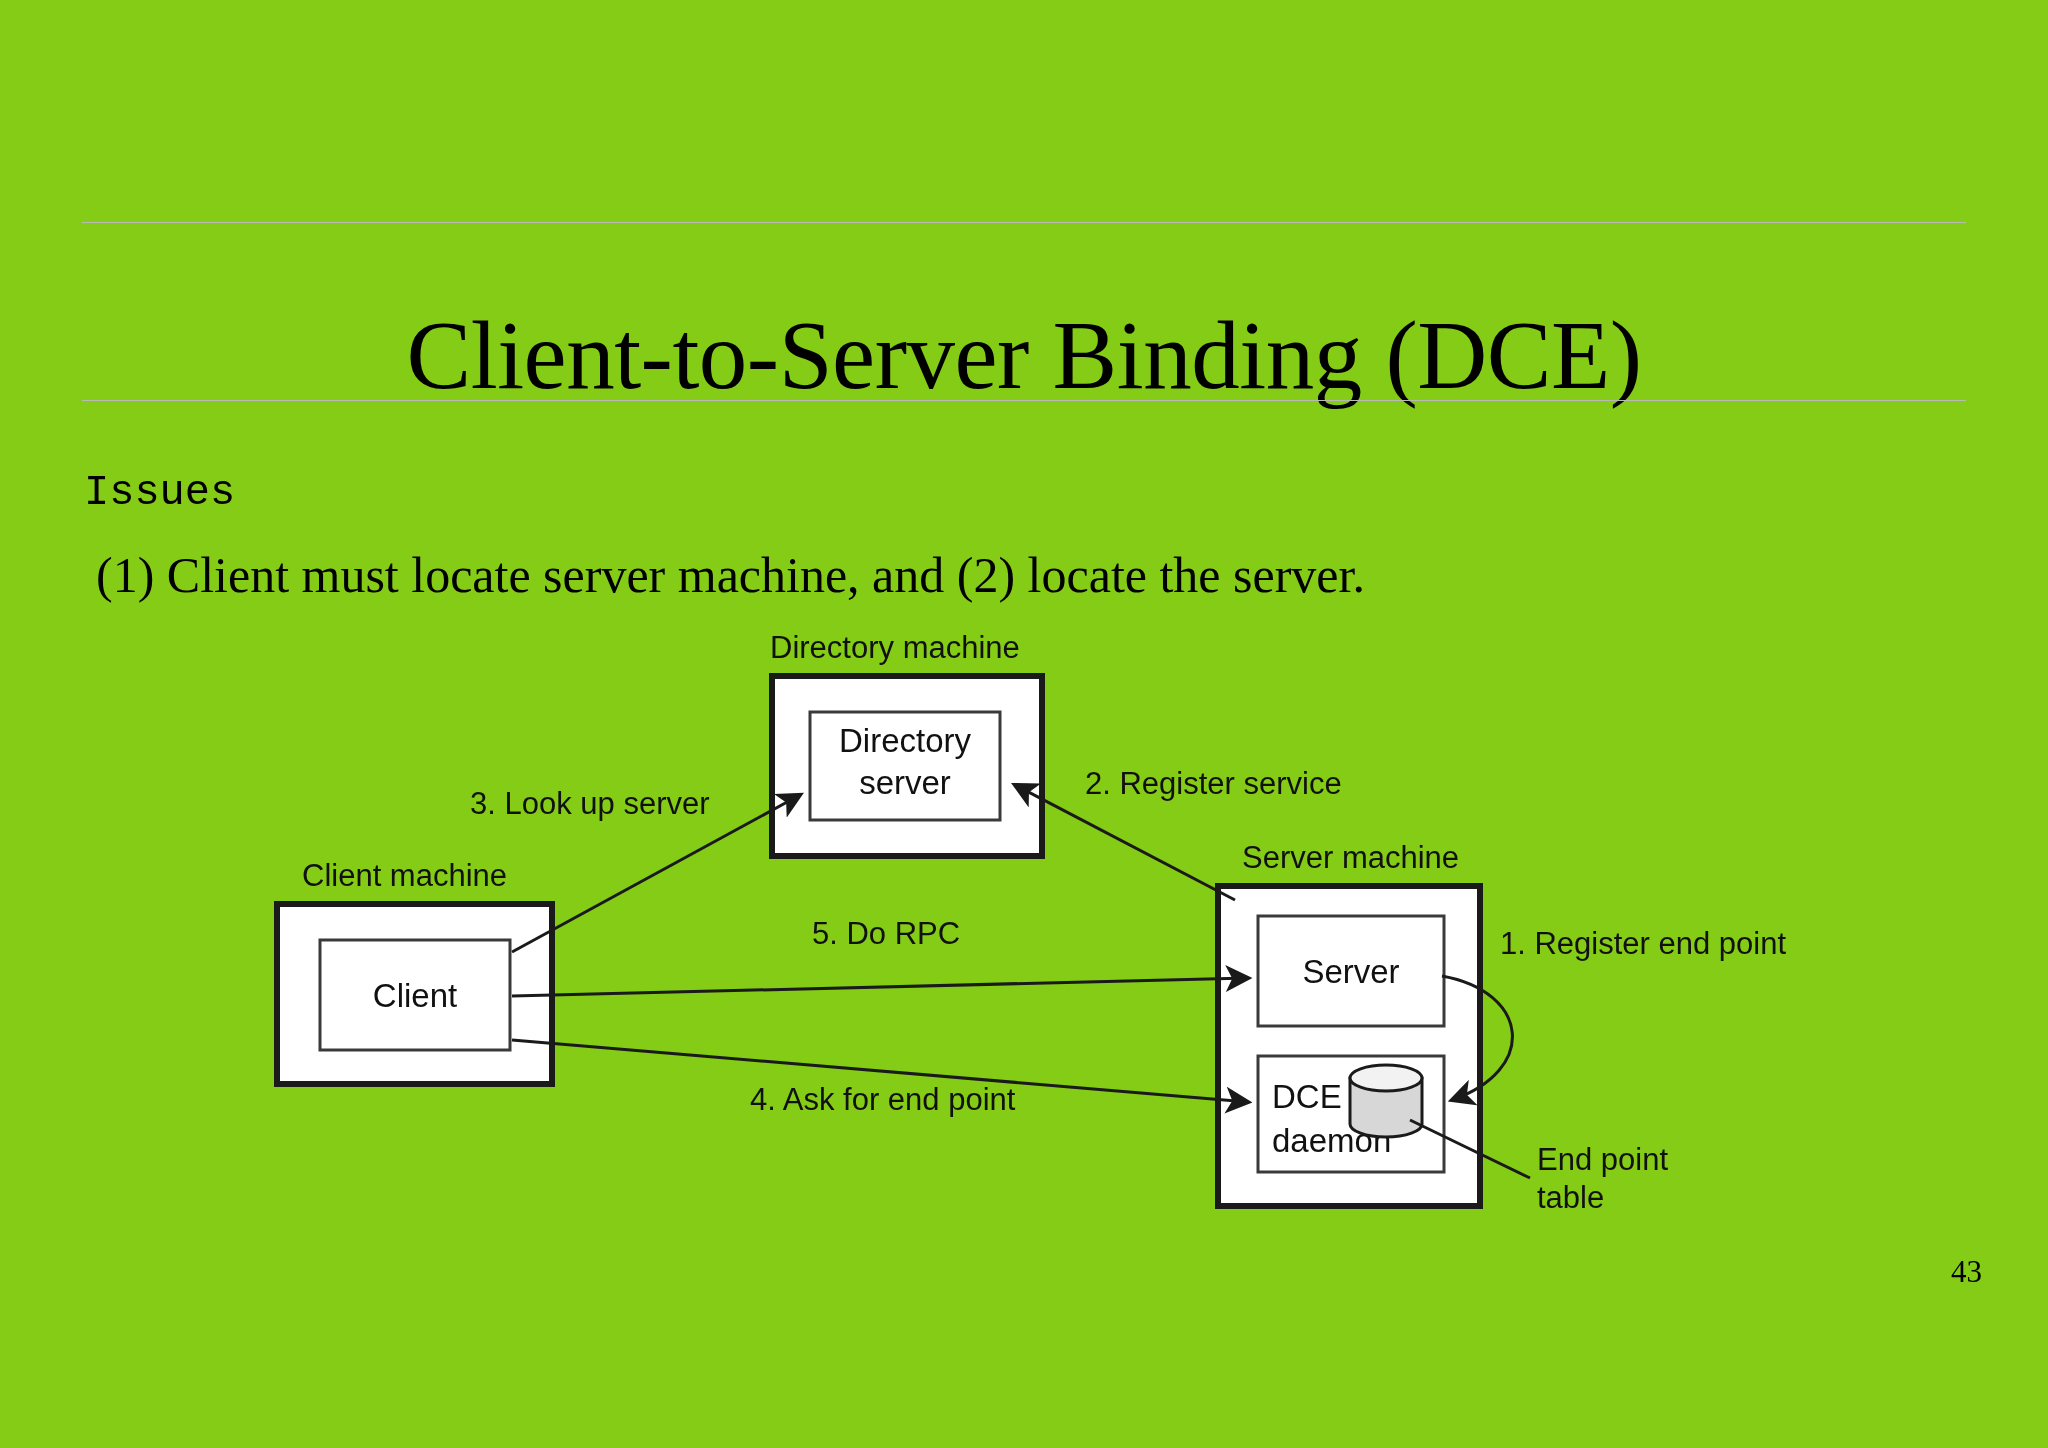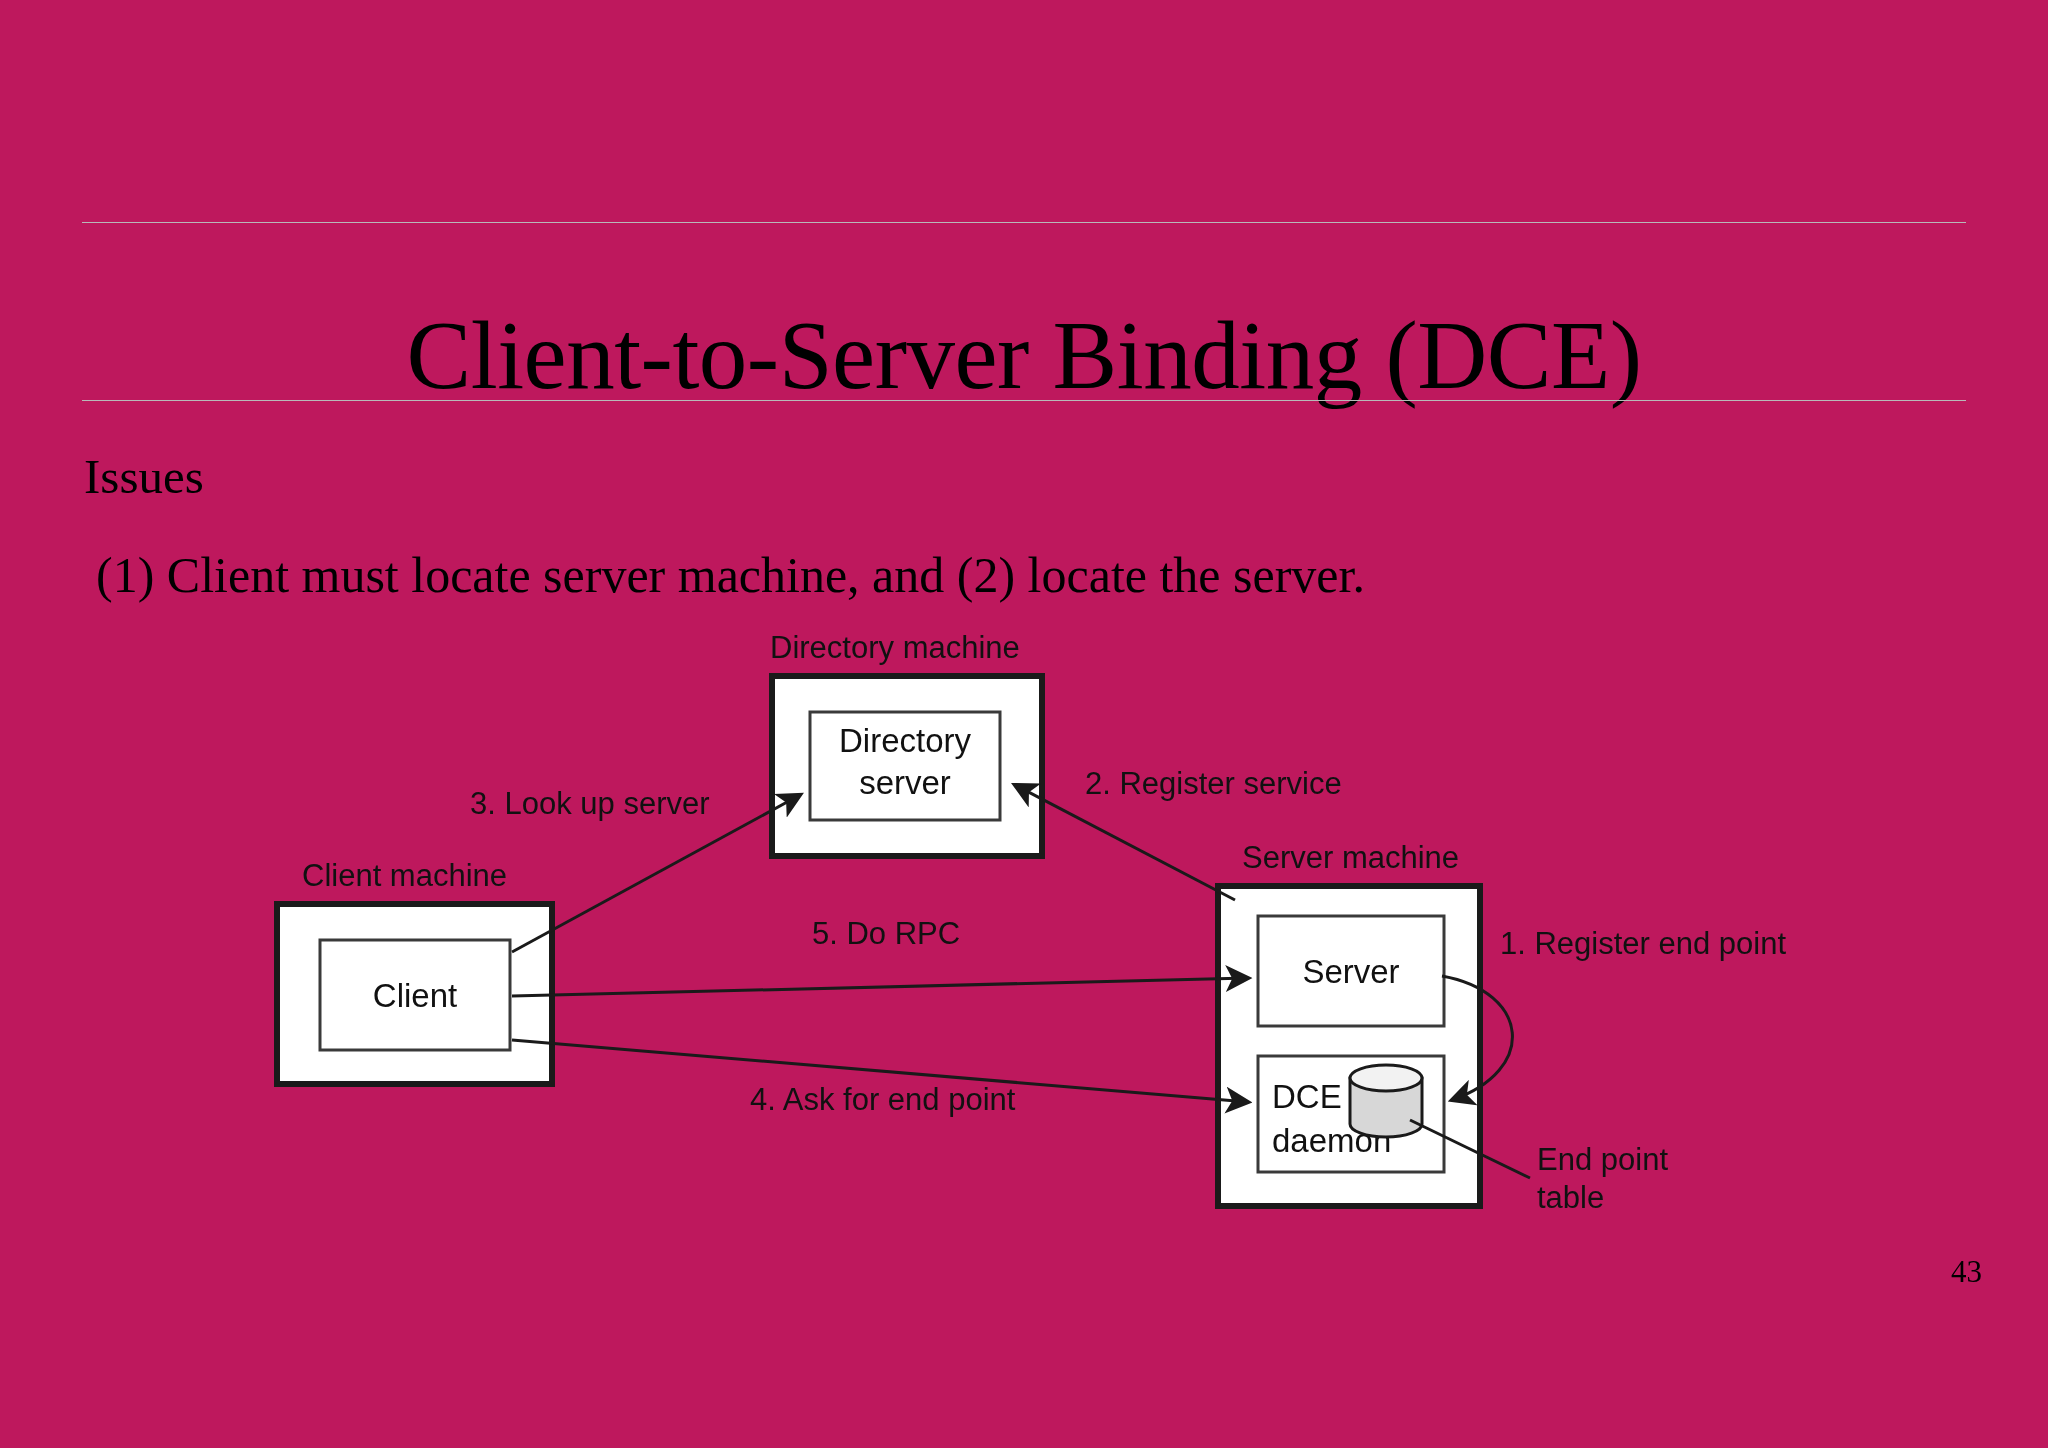--- a/index.html
+++ b/index.html
@@ -20,7 +20,7 @@
   .slide {
     position: absolute;
     inset: 0;
-    background: #be185d;
+    background: #84cc16;
   }
 
   .rule {

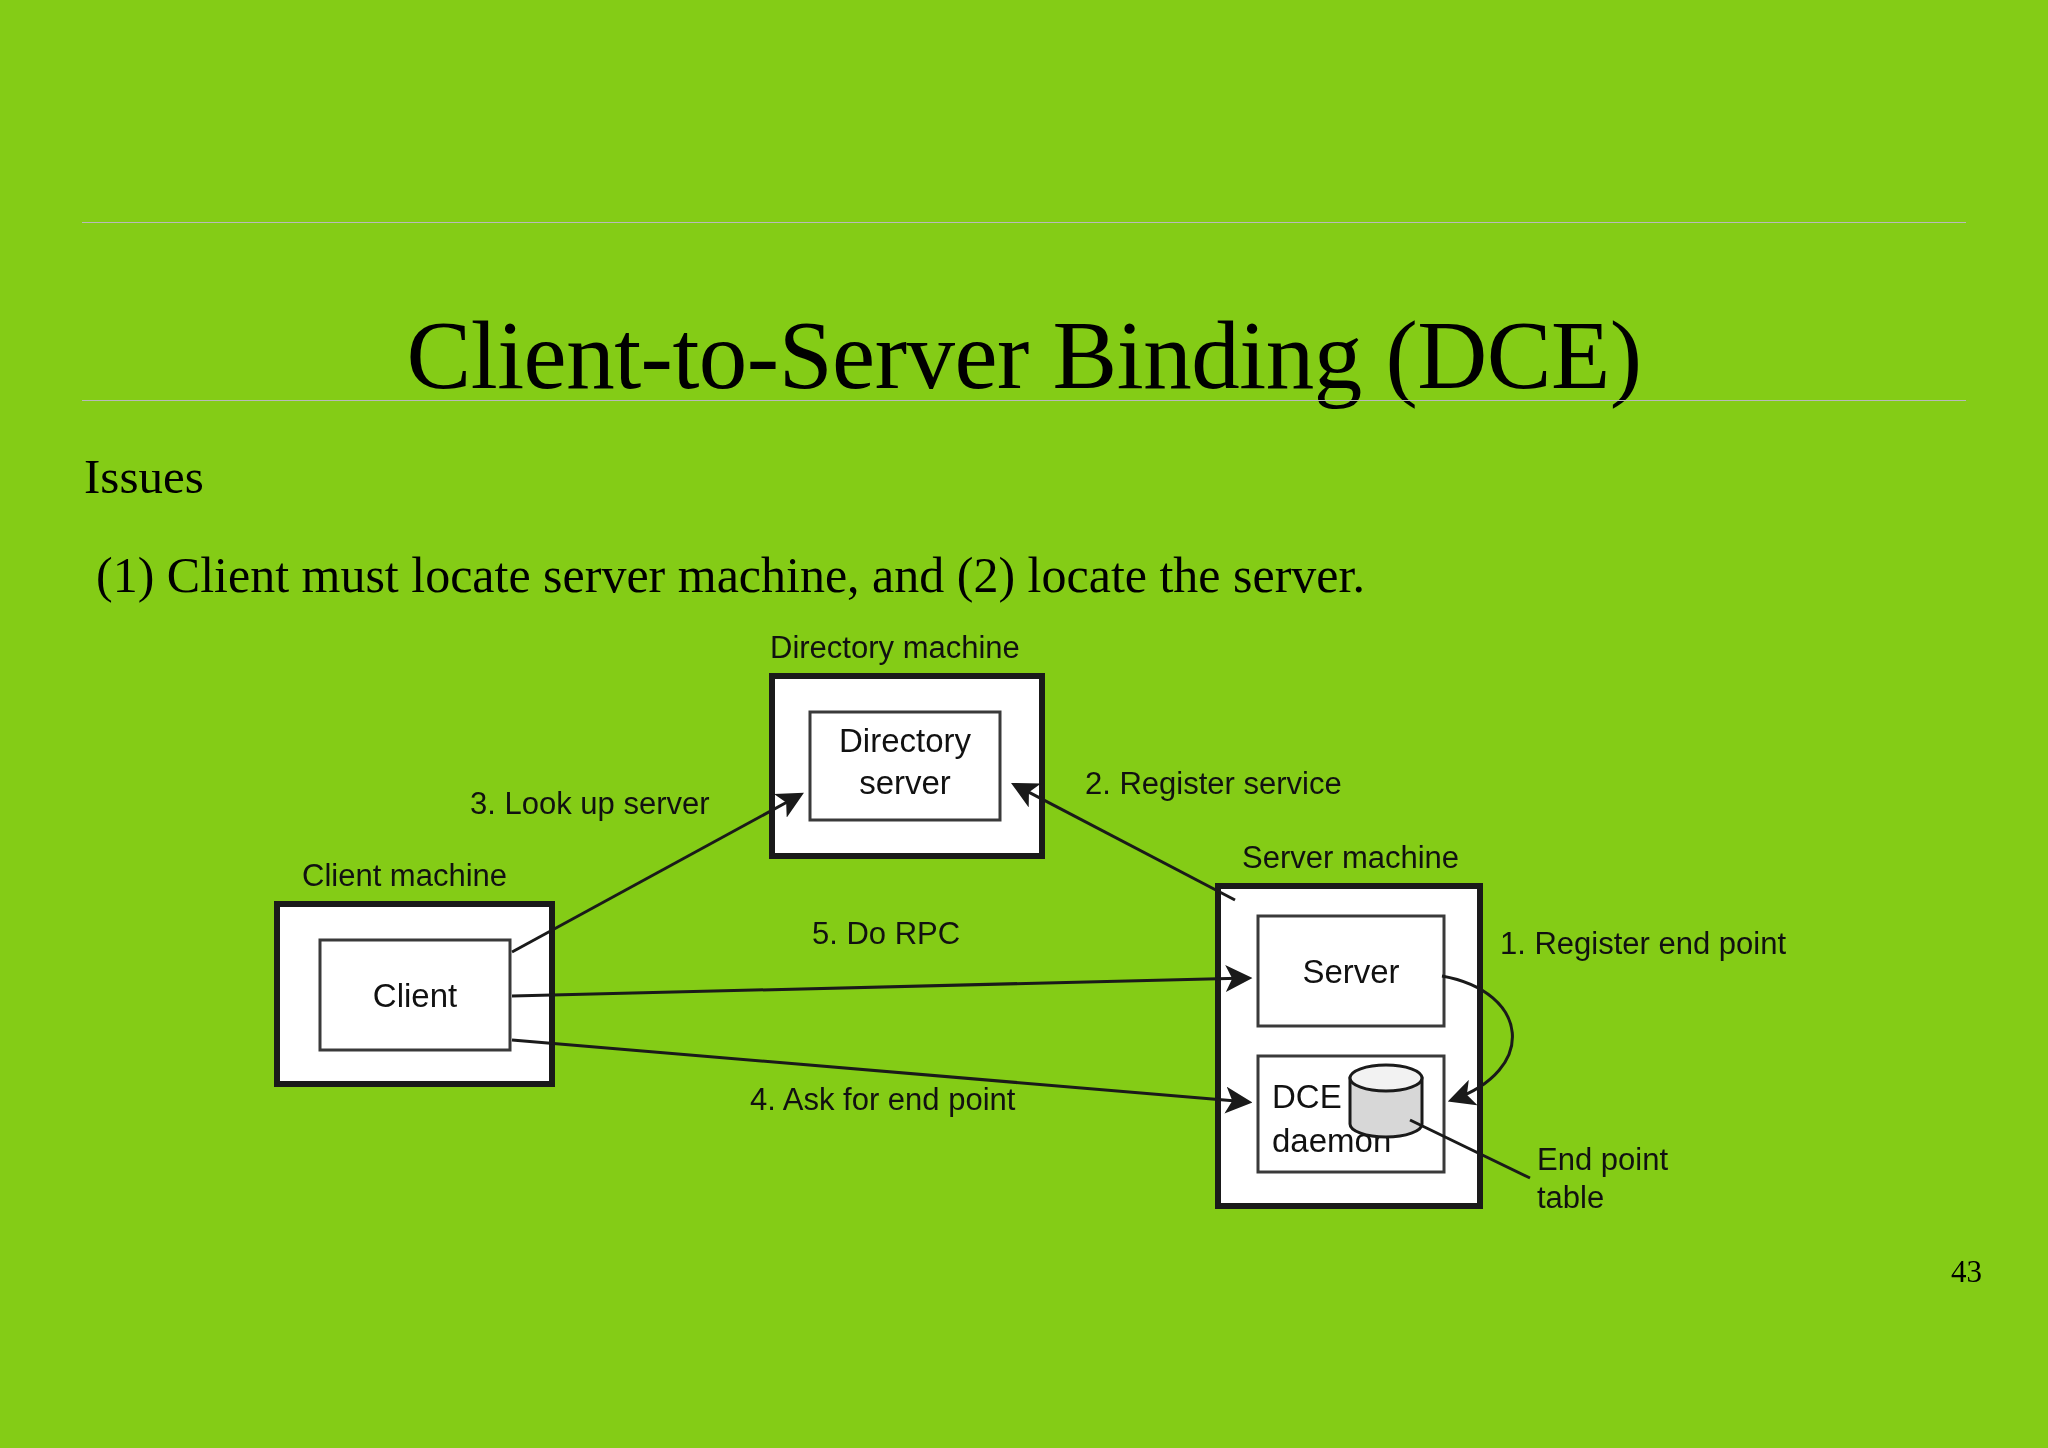--- a/index.html
+++ b/index.html
@@ -50,9 +50,10 @@
   .body-heading {
     position: absolute;
     left: 84px;
-    top: 450px;
-    font-size: 49px;
+    top: 470px;
+    font-size: 42px;
     line-height: 1.1;
+    font-family: Liberation Mono, monospace;
   }
 
   .body-line {

